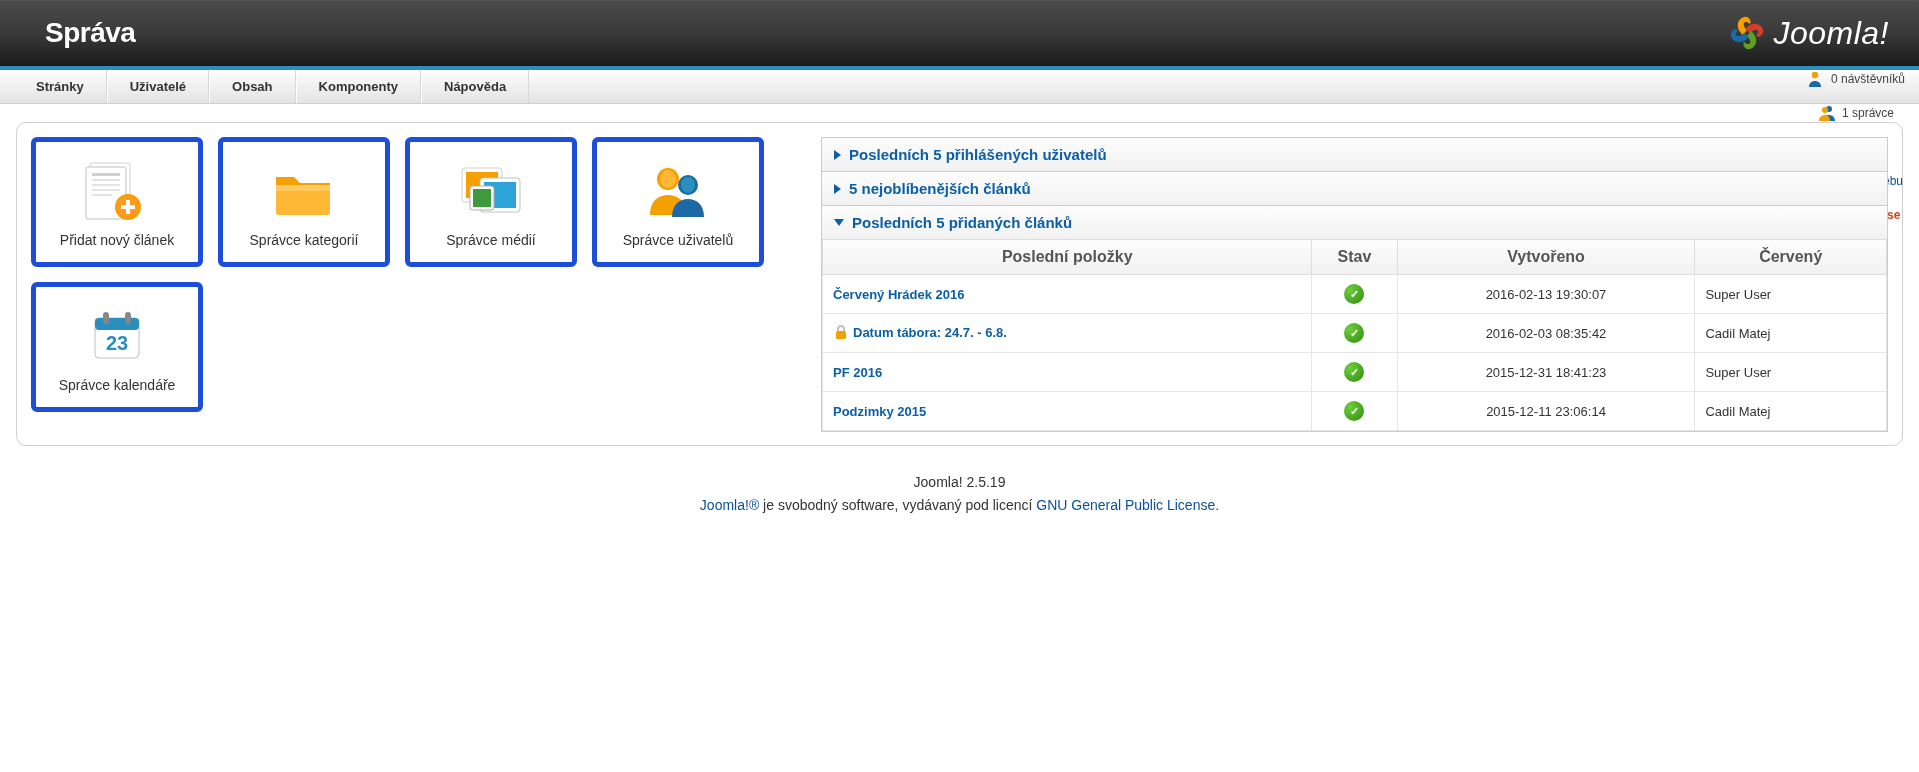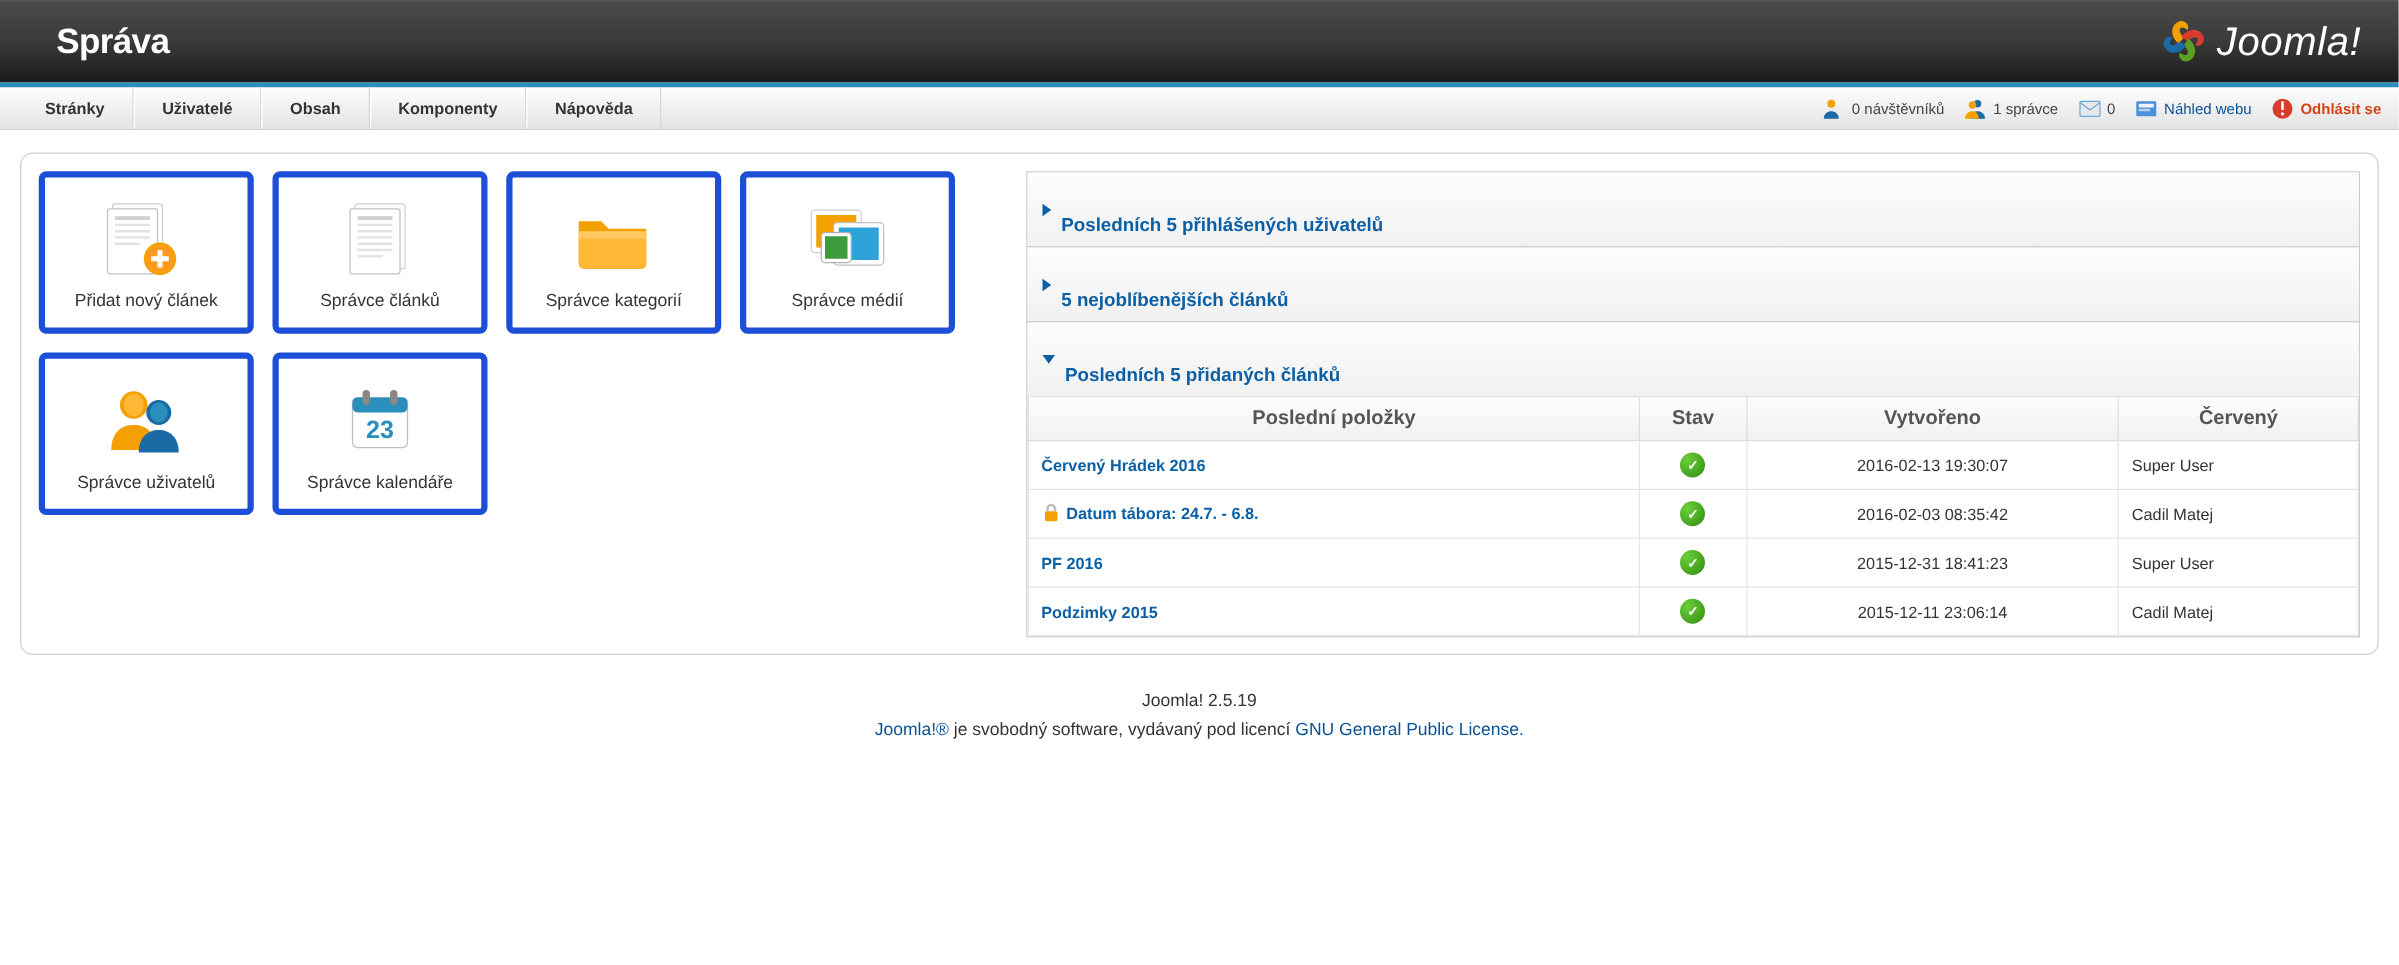--- a/index.html
+++ b/index.html
@@ -38,7 +38,7 @@
 }
 .menu-item:first-child { border-left: none; padding-left: 36px; }
 
-.status-right { display: flex; align-items: center; padding-right: 14px; gap: 16px; }
+.status-right { display: flex; align-items: center; padding-right: 14px; gap: 16px; flex-direction: column; }
 .status-item { display: flex; align-items: center; gap: 5px; font-size: 12px; color: #444; }
 .status-item a { color: #095197; text-decoration: none; }
 .status-item.logout a { color: #d84315; font-weight: bold; }

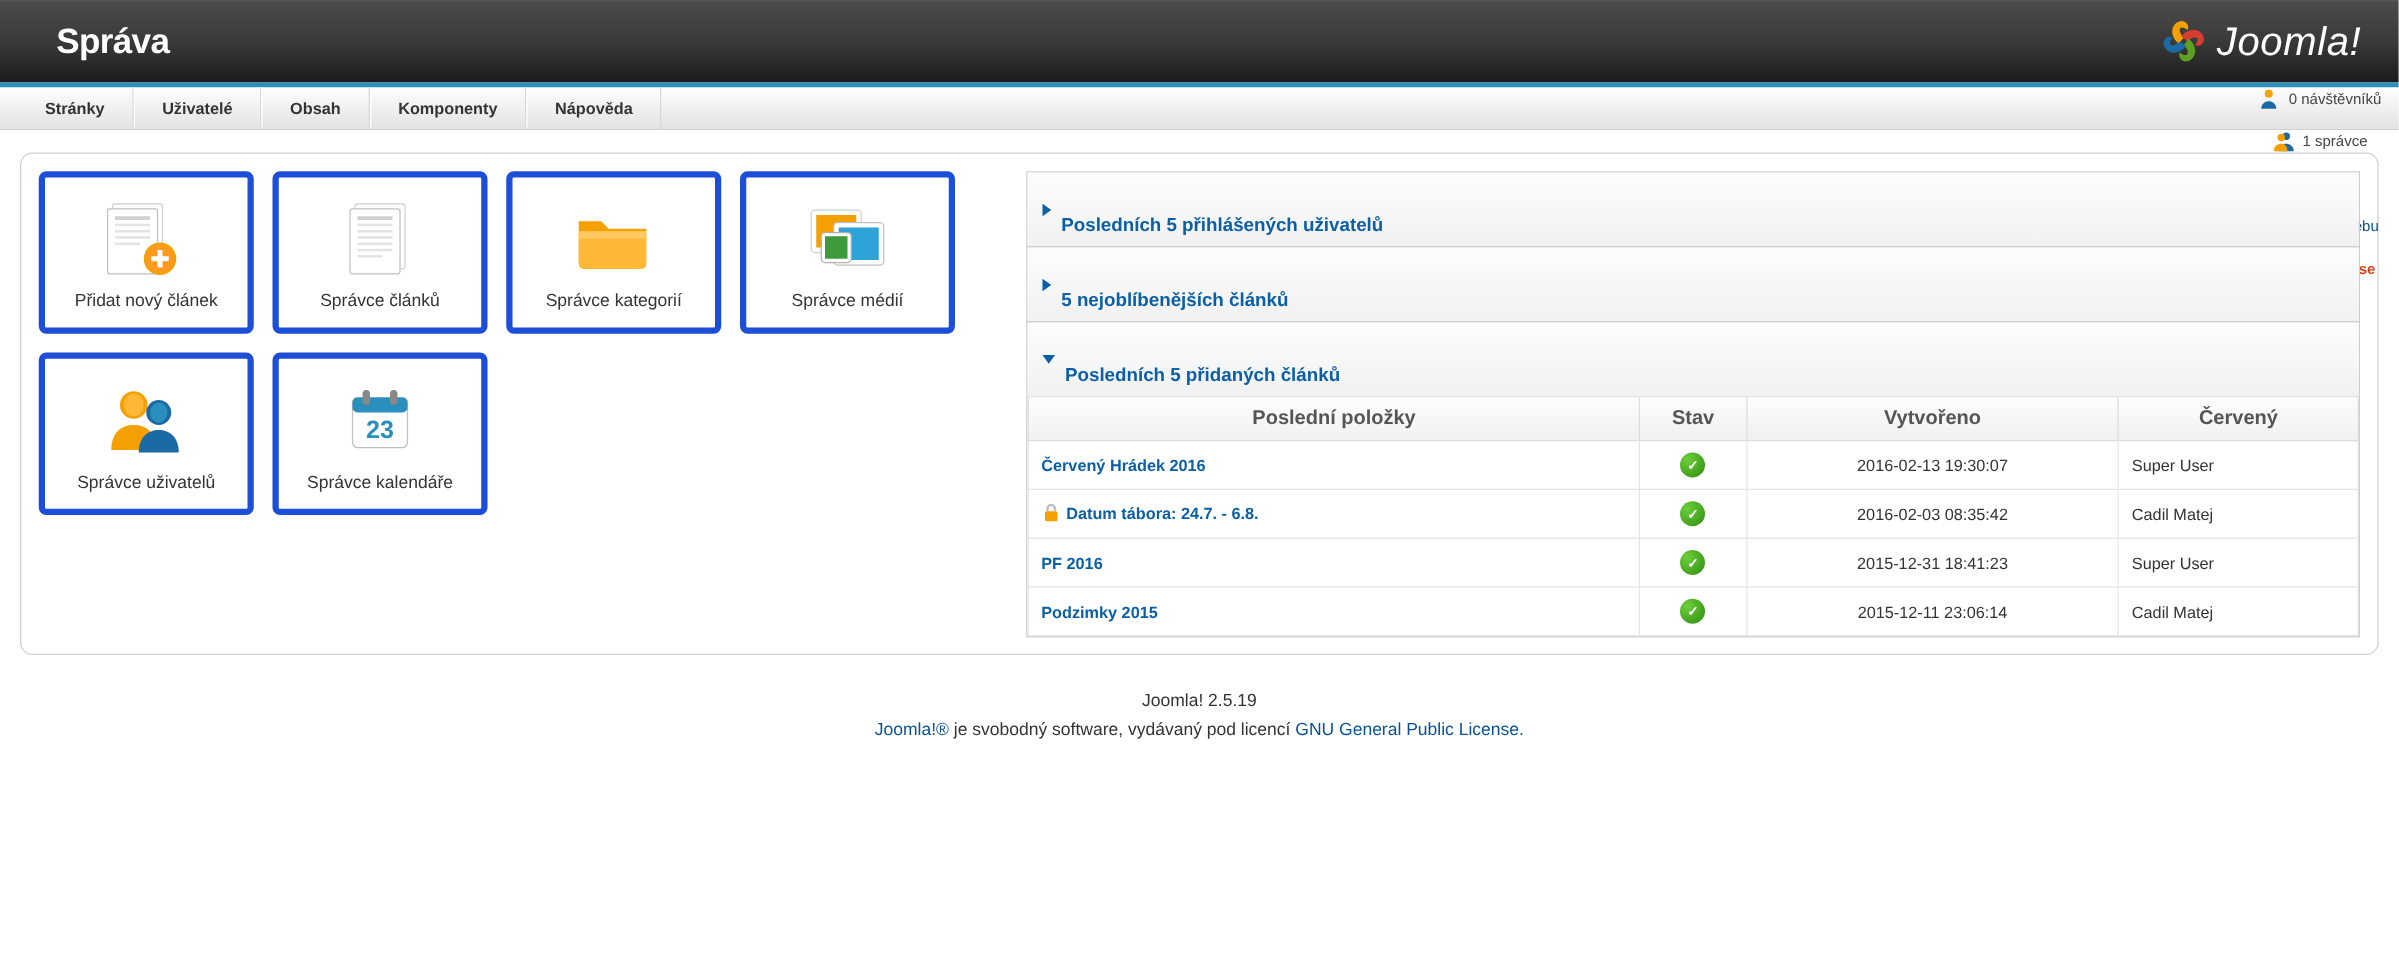--- a/index.html
+++ b/index.html
@@ -89,7 +89,7 @@
   border-bottom: 1px solid #ddd;
 }
 .panel-head.collapsed { border-bottom: none; }
-.panel-title { color: #0b5fa5; font-weight: bold; font-size: 15px; margin-top: 26px; }
+.panel-title { color: #0b5fa5; font-weight: bold; font-size: 15px; }
 .tri { width: 0; height: 0; }
 .tri-right { border-top: 5px solid transparent; border-bottom: 5px solid transparent; border-left: 7px solid #0b5fa5; }
 .tri-down { border-left: 5px solid transparent; border-right: 5px solid transparent; border-top: 7px solid #0b5fa5; }

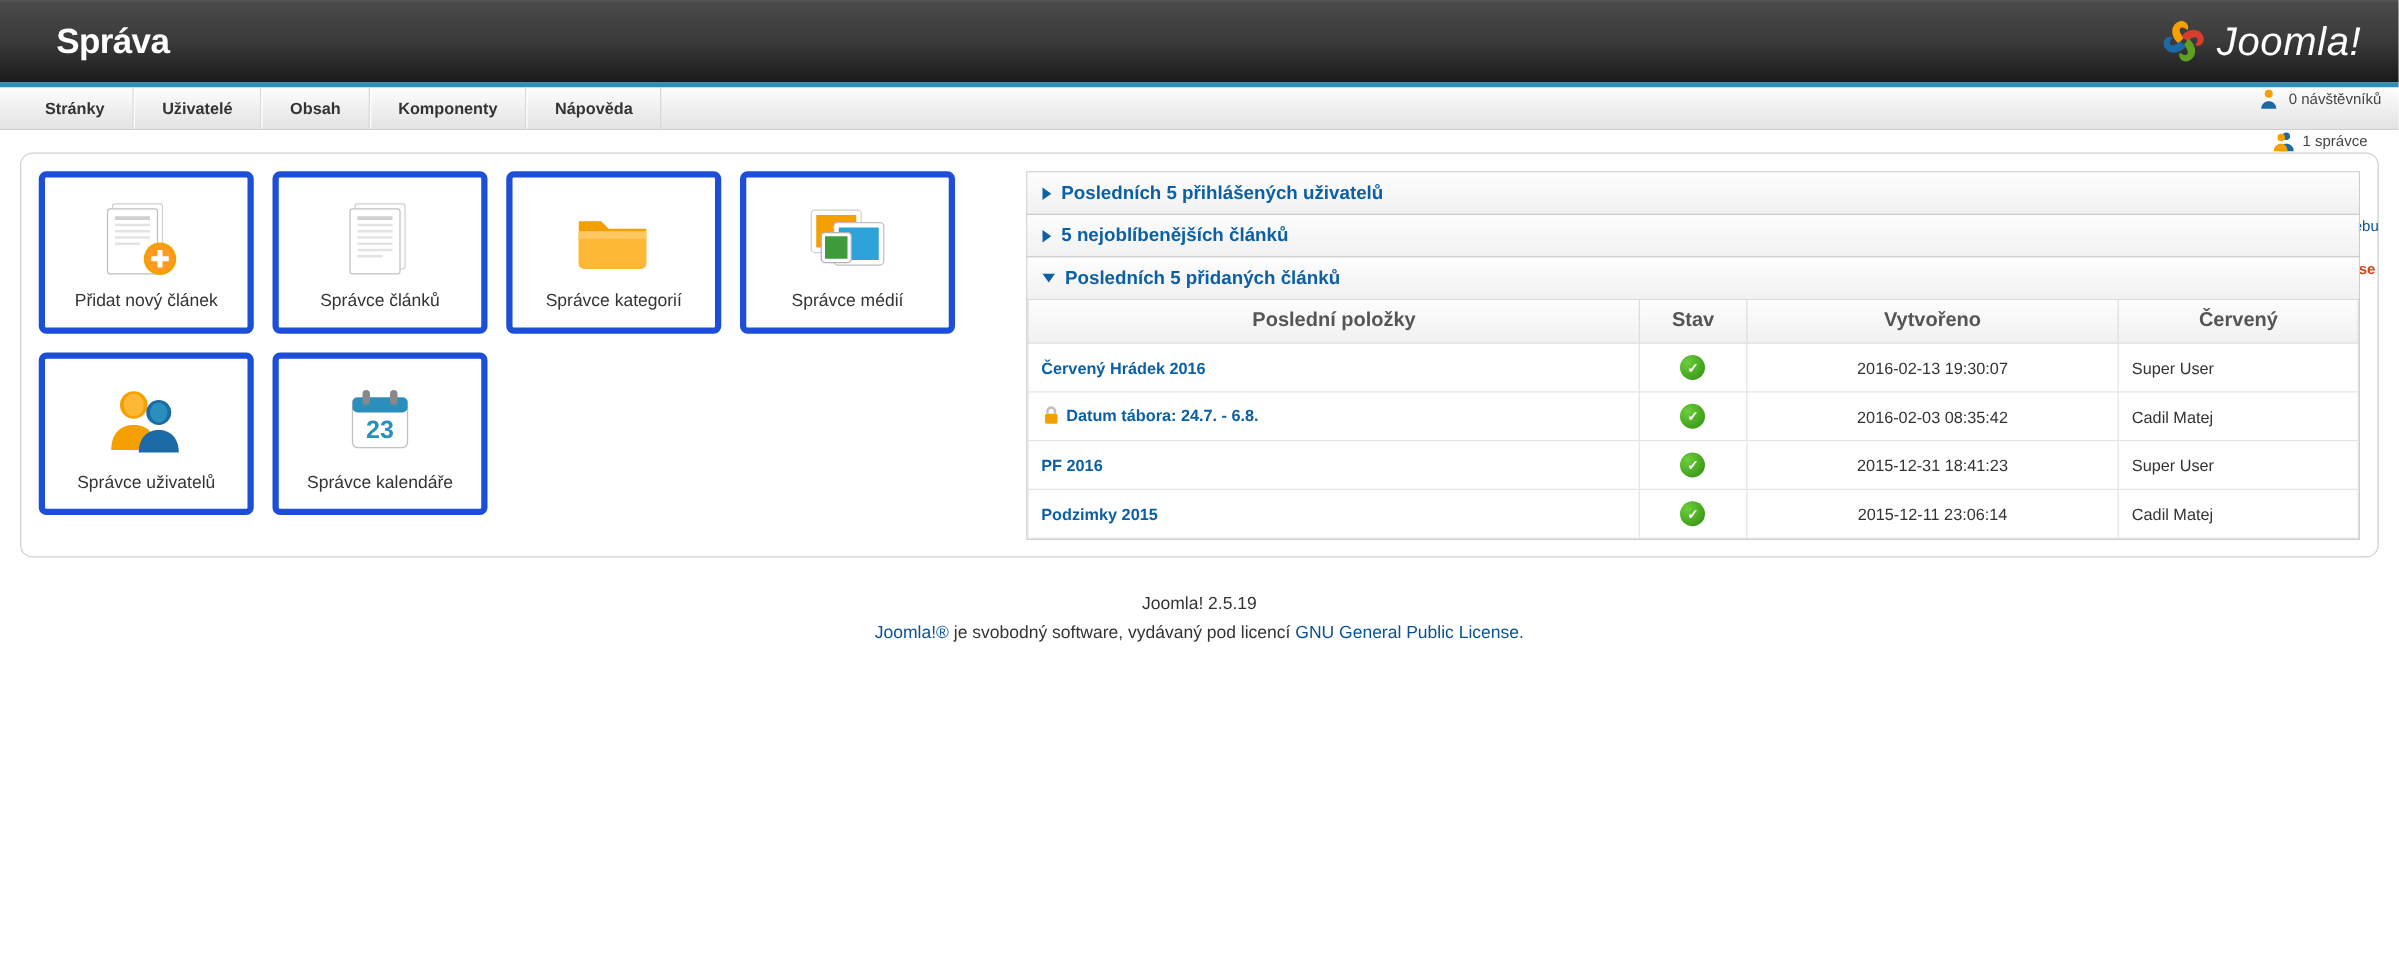--- a/index.html
+++ b/index.html
@@ -225,22 +225,6 @@
       <div class="qi-label">Přidat nový článek</div>
     </div>
 
-    <div class="qi-card">
-      <div class="qi-icon">
-        <svg width="60" height="64" viewBox="0 0 60 64">
-          <rect x="10" y="4" width="40" height="52" rx="2" fill="#fff" stroke="#d0d0d0"></rect>
-          <rect x="6" y="8" width="40" height="52" rx="2" fill="#fff" stroke="#c0c0c0"></rect>
-          <rect x="12" y="14" width="28" height="3" fill="#d0d0d0"></rect>
-          <rect x="12" y="20" width="28" height="2" fill="#e3e3e3"></rect>
-            <rect x="12" y="25" width="28" height="2" fill="#e3e3e3"></rect>
-            <rect x="12" y="30" width="28" height="2" fill="#e3e3e3"></rect>
-            <rect x="12" y="35" width="28" height="2" fill="#e3e3e3"></rect>
-            <rect x="12" y="40" width="28" height="2" fill="#e3e3e3"></rect>
-            <rect x="12" y="45" width="20" height="2" fill="#e3e3e3"></rect>
-        </svg>
-      </div>
-      <div class="qi-label">Správce článků</div>
-    </div>
 
     <div class="qi-card">
       <div class="qi-icon">

